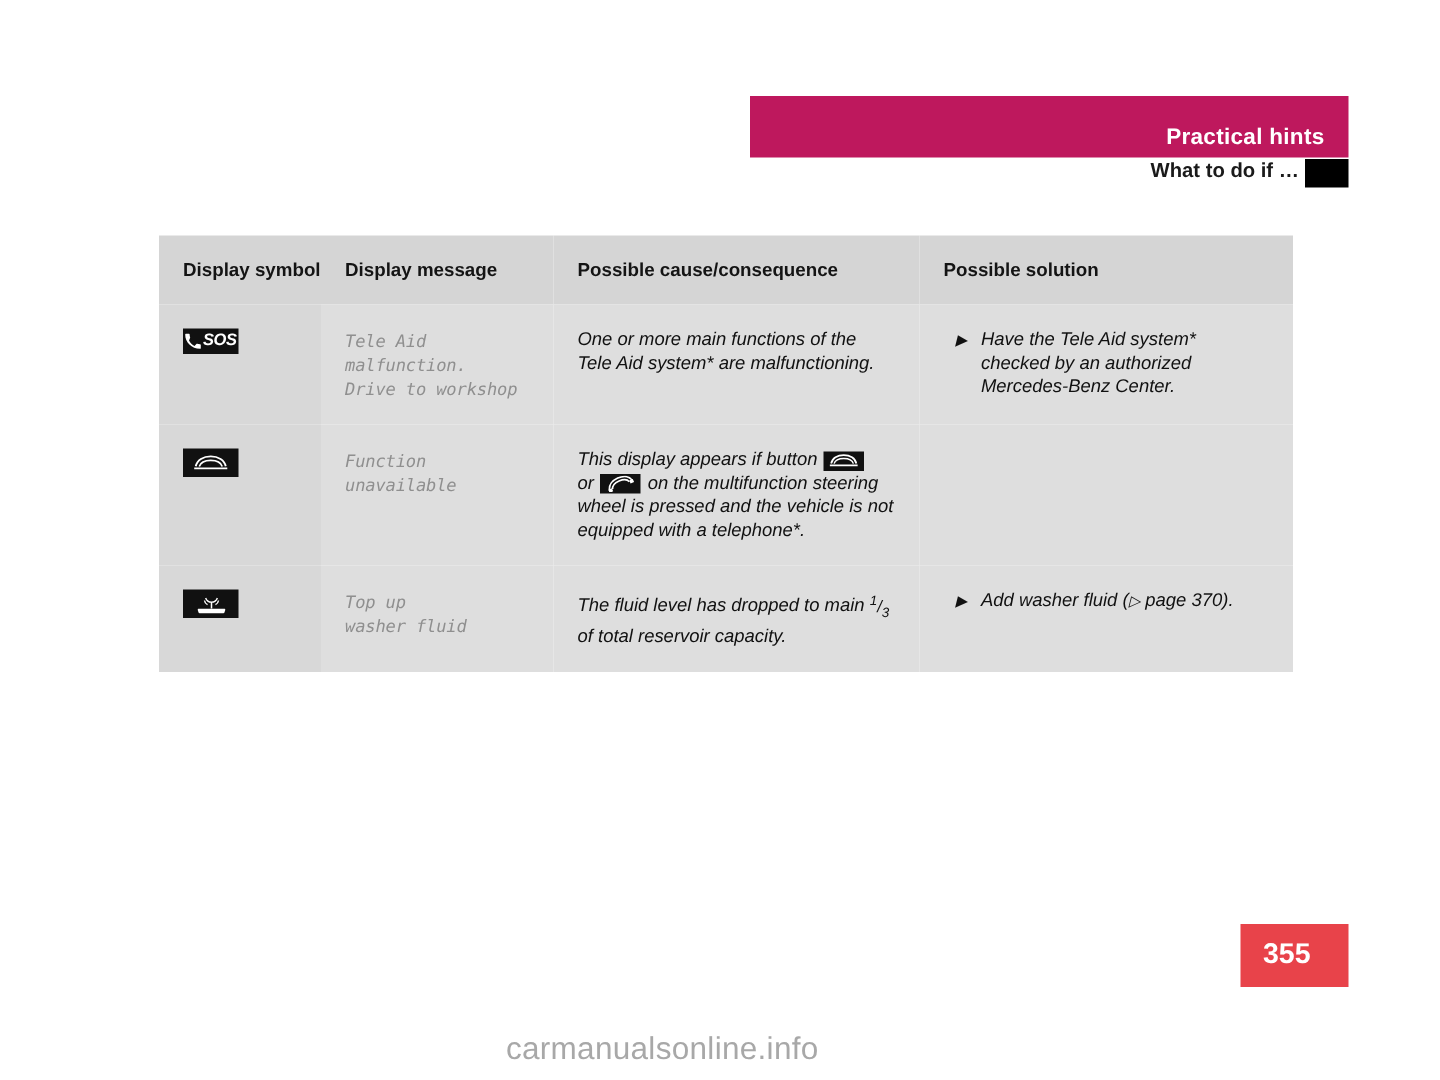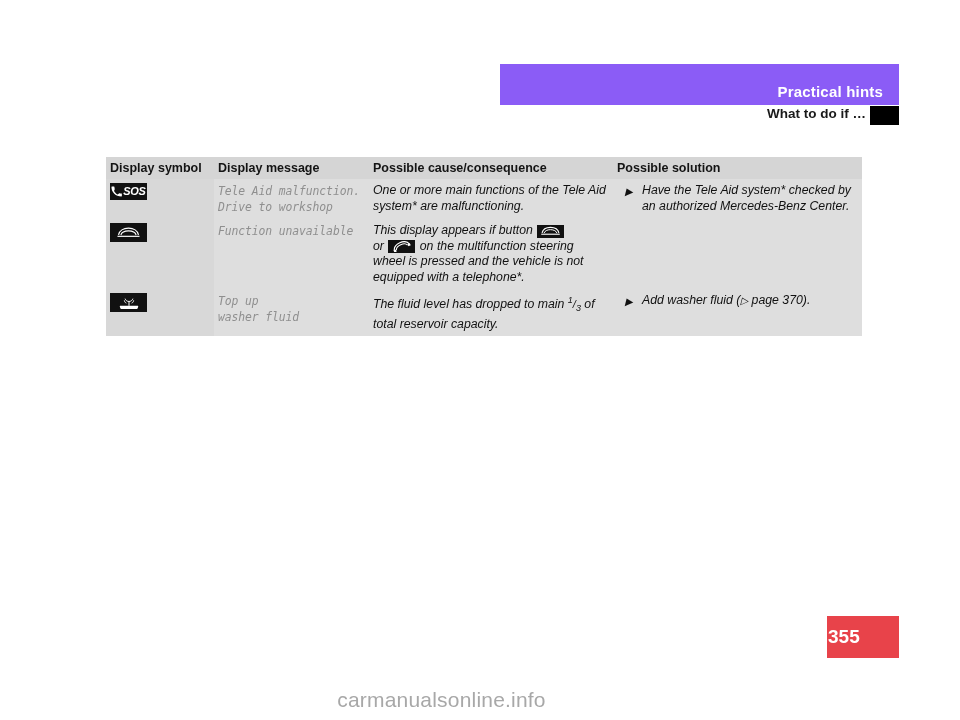--- a/index.html
+++ b/index.html
@@ -23,7 +23,7 @@
     top: 64px;
     width: 399px;
     height: 41px;
-    background: #8b5cf6;
+    background: #be185d;
   }
   #header-band .band-title {
     position: absolute;

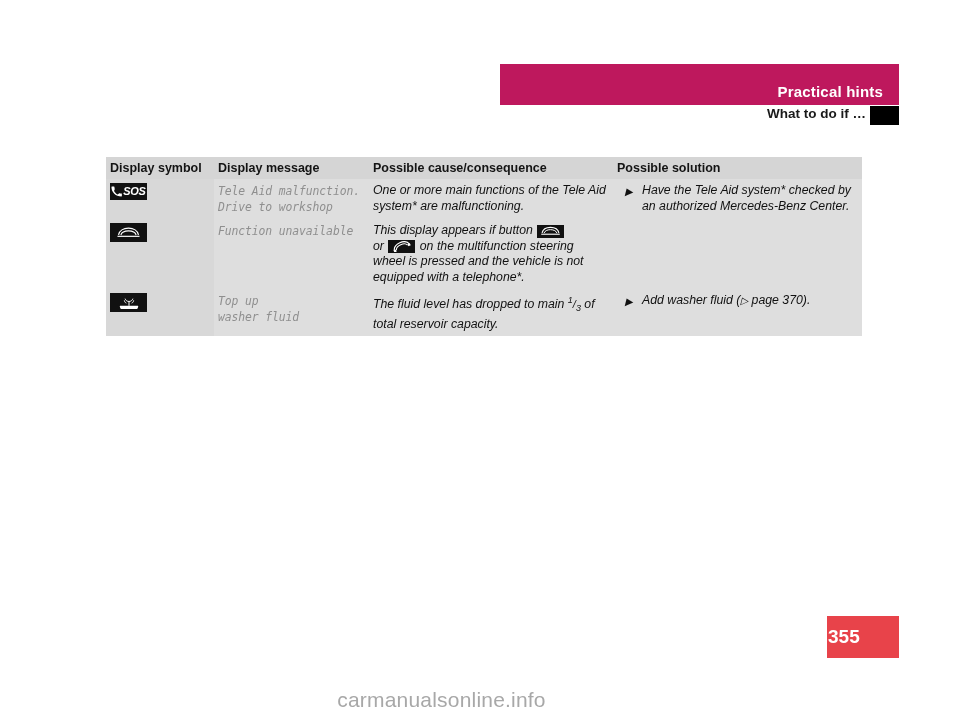--- a/index.html
+++ b/index.html
@@ -71,7 +71,7 @@
   }
   #hints-table td, #hints-table th {
     vertical-align: top;
-    padding: 4px;
+    padding: 16px;
     border: 0;
   }
   .col-sym   { width: 108px; }

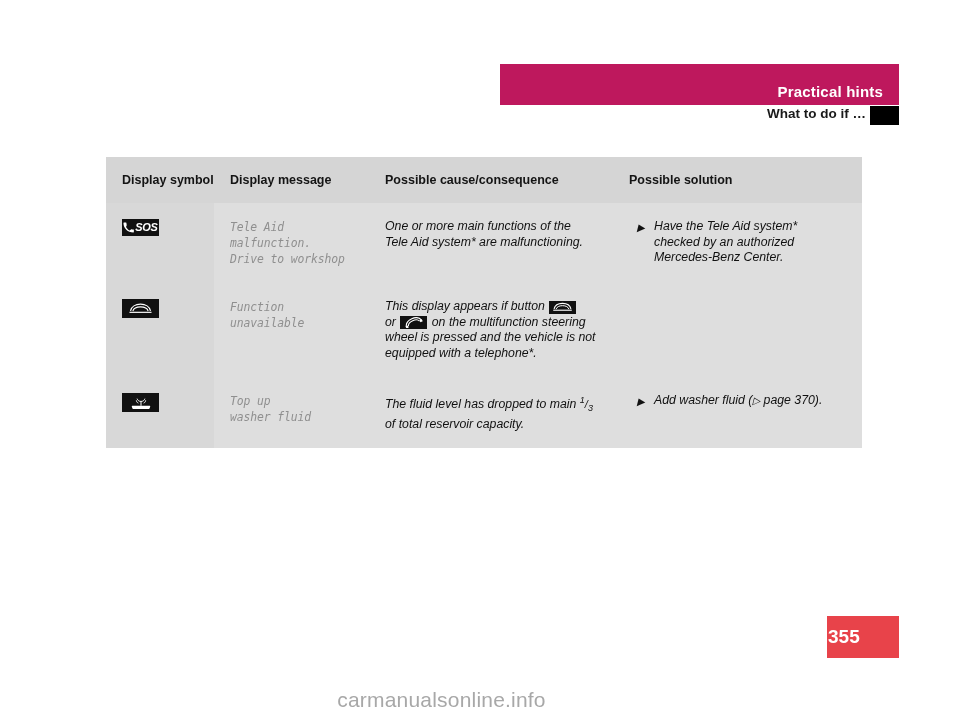--- a/index.html
+++ b/index.html
@@ -186,7 +186,7 @@
     font-weight: bold;
     display: flex;
     align-items: center;
-    padding-left: 1px;
+    padding-left: 15px;
   }
 
   

